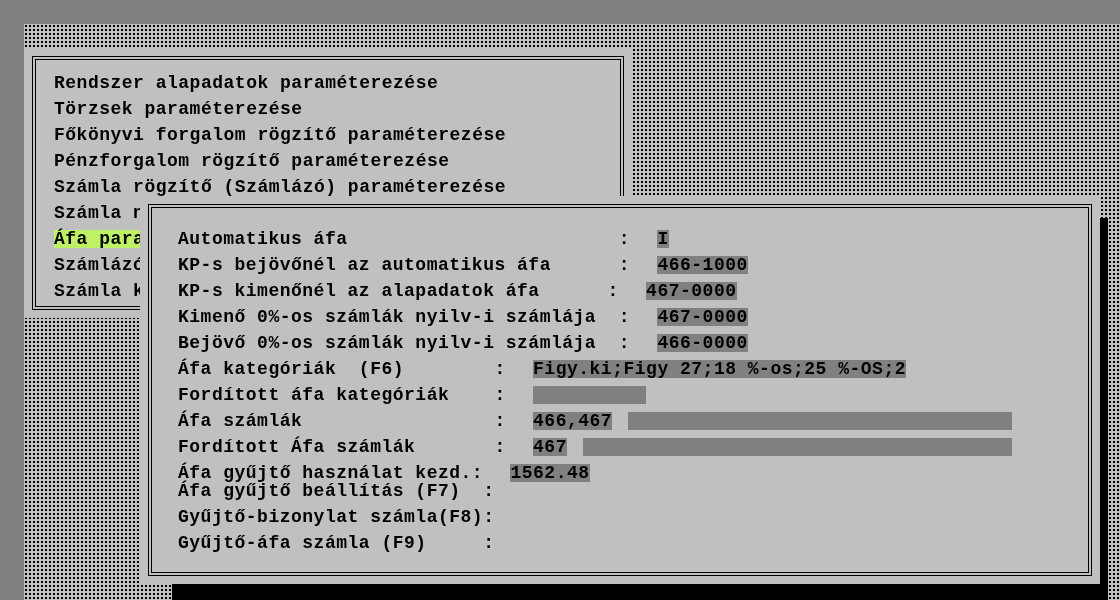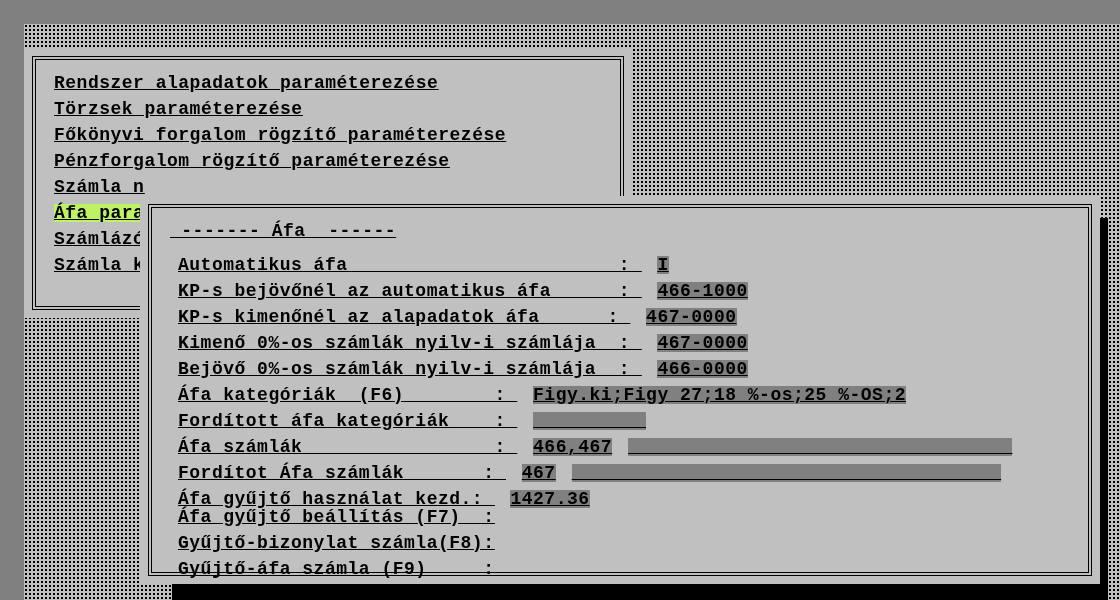--- a/index.html
+++ b/index.html
@@ -6,7 +6,6 @@
     margin: 8px;
     padding: 0;
     box-sizing: border-box;
-    text-decoration: underline;
   }
   body {
     width: 1120px;

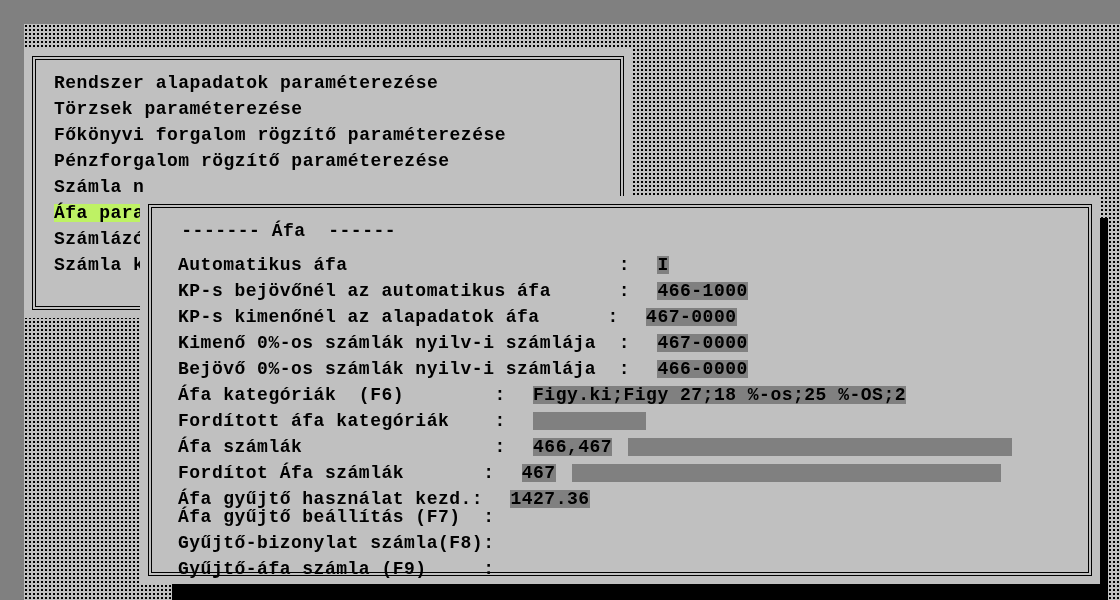--- a/index.html
+++ b/index.html
@@ -94,6 +94,7 @@
       <div class="menu-row">Törzsek paraméterezése</div>
       <div class="menu-row">Főkönyvi forgalom rögzítő paraméterezése</div>
       <div class="menu-row">Pénzforgalom rögzítő paraméterezése</div>
+      <div class="menu-row">Számla rögzítő (Számlázó) paraméterezése</div>
       <div class="menu-row">Számla n</div>
       <div class="menu-row sel">Áfa para</div>
       <div class="menu-row">Számlázó</div>

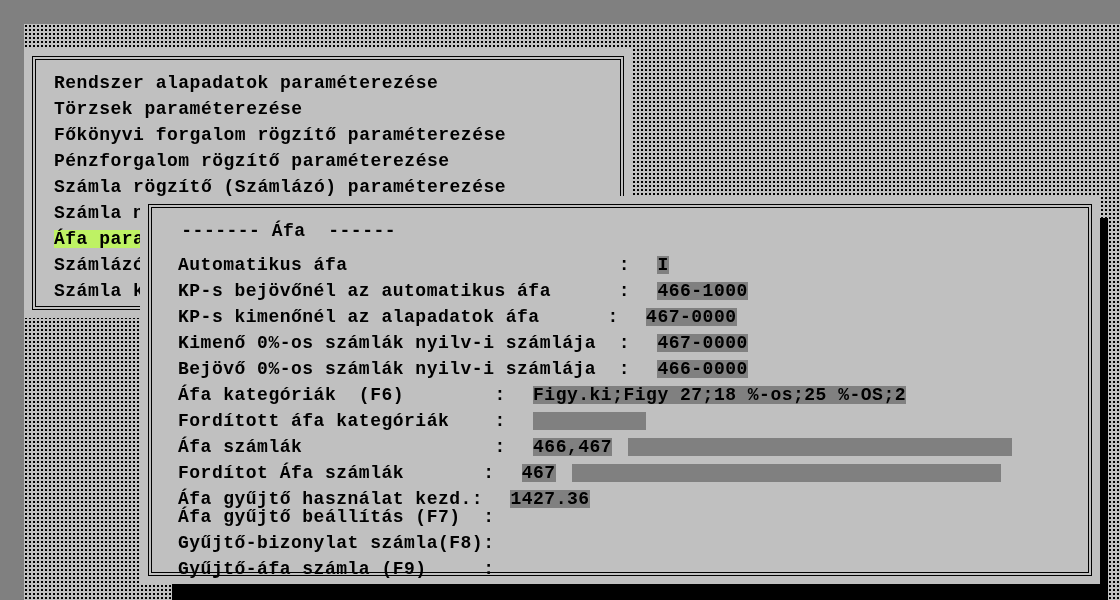--- a/index.html
+++ b/index.html
@@ -107,7 +107,6 @@
 <div class="panel fg-panel">
   <div class="panel-border"></div>
   <div class="panel-inner" id="dialog-body">
-      <div class="row"> ------- Áfa  ------</div>
       <div class="row"><span>Automatikus áfa                        : </span><span class="val">I</span></div>
       <div class="row"><span>KP-s bejövőnél az automatikus áfa      : </span><span class="val">466-1000</span></div>
       <div class="row"><span>KP-s kimenőnél az alapadatok áfa      : </span><span class="val">467-0000</span></div>

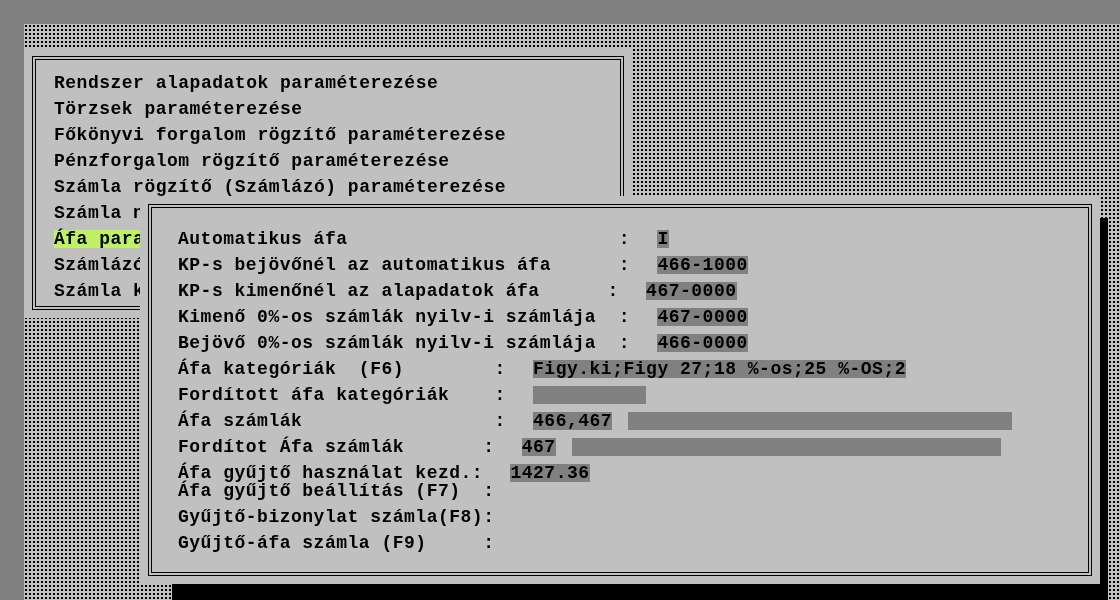--- a/index.html
+++ b/index.html
@@ -115,7 +115,7 @@
       <div class="row"><span>Áfa kategóriák  (F6)        : </span><span class="val">Figy.ki;Figy 27;18 %-os;25 %-OS;2</span></div>
       <div class="row"><span>Fordított áfa kategóriák    : </span><span class="val">          </span></div>
       <div class="row"><span>Áfa számlák                 : </span><span class="val">466,467</span><span class="widepad">                                  </span></div>
-      <div class="row"><span>Fordítot Áfa számlák       : </span><span class="val">467</span><span class="widepad">                                      </span></div>
+      <div class="row"><span>Fordított Áfa számlák       : </span><span class="val">467</span><span class="widepad">                                      </span></div>
       <div class="row"><span>Áfa gyűjtő használat kezd.: </span><span class="val">1427.36</span></div>
       <div class="row"><span>Áfa gyűjtő beállítás (F7)  :</span></div>
       <div class="row"><span>Gyűjtő-bizonylat számla(F8):</span></div>

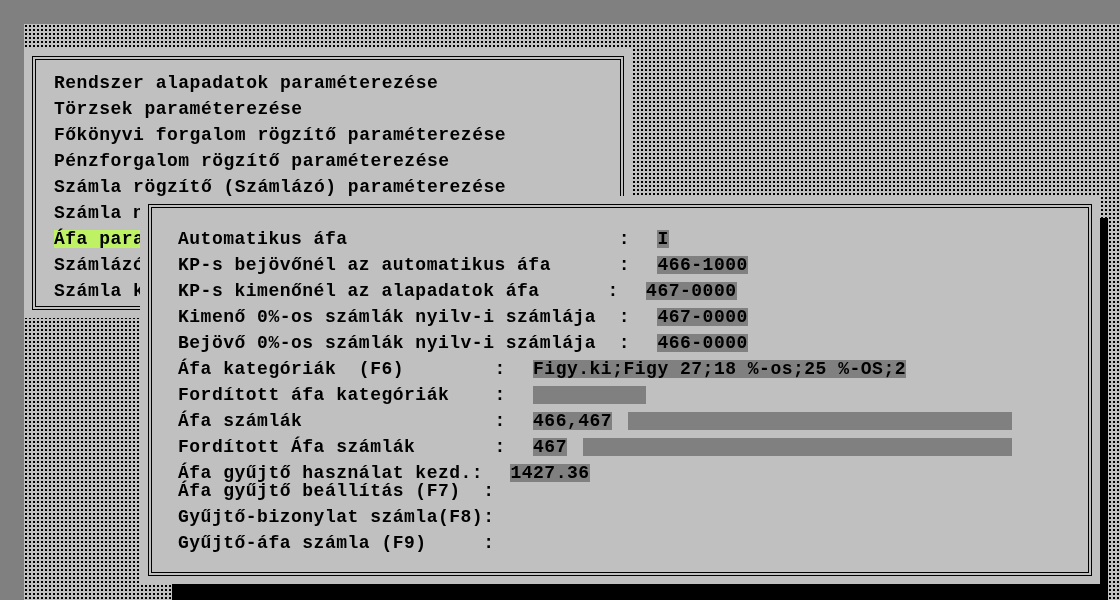--- a/index.html
+++ b/index.html
@@ -116,7 +116,7 @@
       <div class="row"><span>Fordított áfa kategóriák    : </span><span class="val">          </span></div>
       <div class="row"><span>Áfa számlák                 : </span><span class="val">466,467</span><span class="widepad">                                  </span></div>
       <div class="row"><span>Fordított Áfa számlák       : </span><span class="val">467</span><span class="widepad">                                      </span></div>
-      <div class="row"><span>Áfa gyűjtő használat kezd.: </span><span class="val">1427.36</span></div>
+      <div class="row"><span>Áfa gyűjtő használat kezd.: </span><span class="val">1562.48</span></div>
       <div class="row"><span>Áfa gyűjtő beállítás (F7)  :</span></div>
       <div class="row"><span>Gyűjtő-bizonylat számla(F8):</span></div>
       <div class="row"><span>Gyűjtő-áfa számla (F9)     :</span></div>

